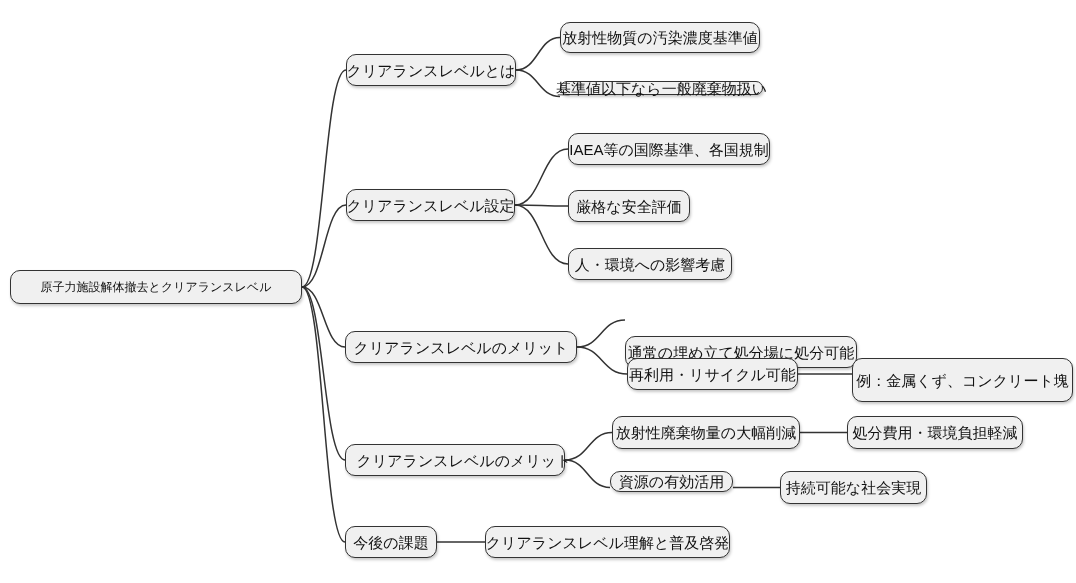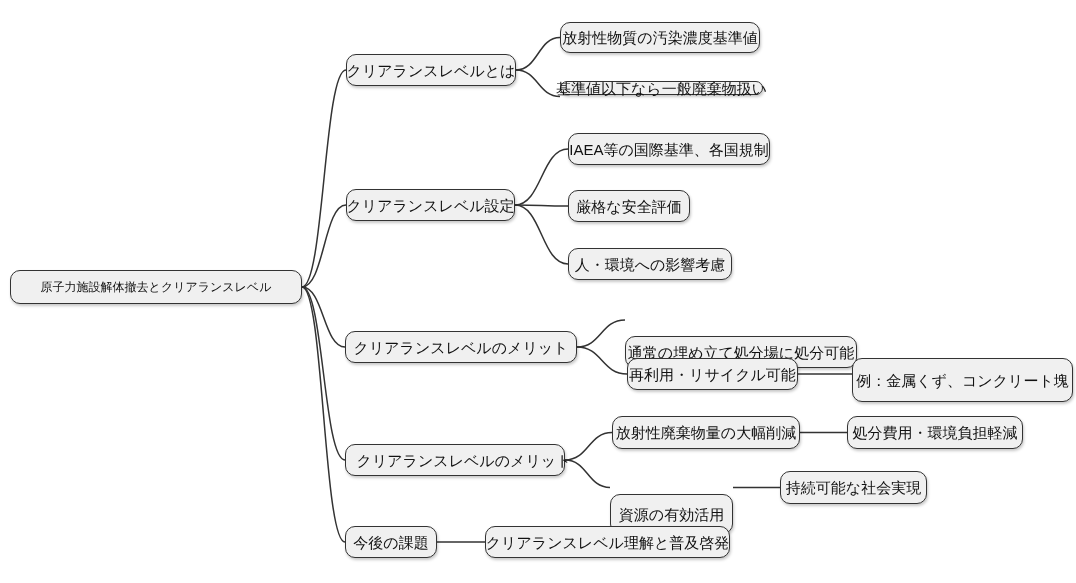--- a/index.html
+++ b/index.html
@@ -81,7 +81,7 @@
     <div class="node" style="left: 345px; top: 444px; width: 220px; height: 32px; padding-left: 18px;">クリアランスレベルのメリット</div>
     <div class="node" style="left: 612px; top: 416px; width: 188px; height: 33px;">放射性廃棄物量の大幅削減</div>
     <div class="node" style="left: 847px; top: 416px; width: 176px; height: 33px;">処分費用・環境負担軽減</div>
-    <div class="node" style="left: 610px; top: 471px; width: 123px; height: 40px; margin-top: 23px;">資源の有効活用</div>
+    <div class="node" style="left: 610px; top: 471px; width: 123px; height: 21px;">資源の有効活用</div>
     <div class="node" style="left: 780px; top: 471px; width: 147px; height: 33px;">持続可能な社会実現</div>
     <div class="node" style="left: 345px; top: 526px; width: 92px; height: 32px;">今後の課題</div>
     <div class="node" style="left: 485px; top: 526px; width: 245px; height: 32px;">クリアランスレベル理解と普及啓発</div>

